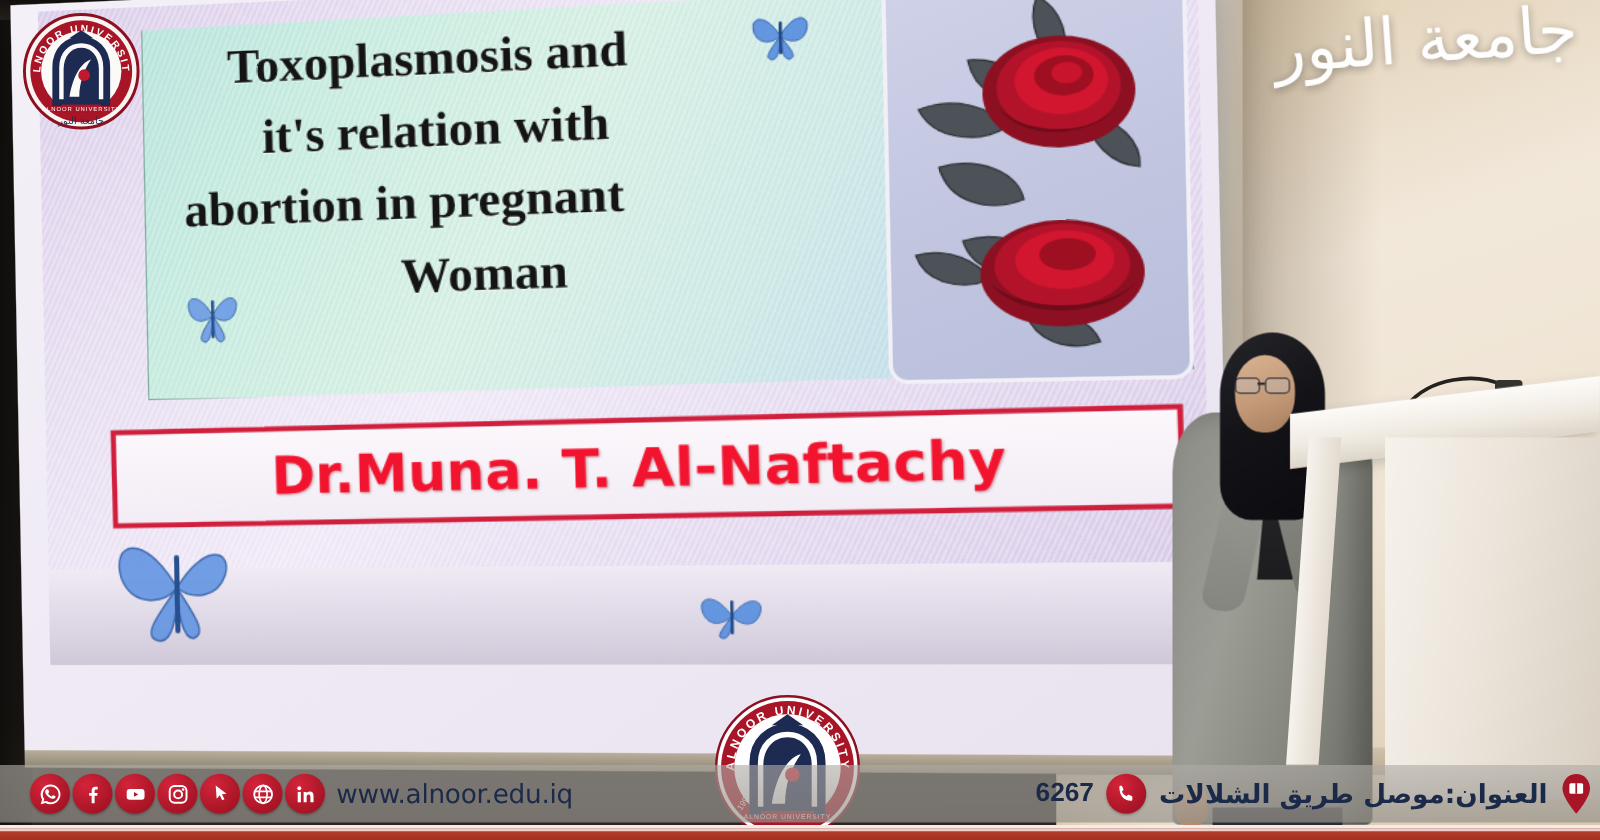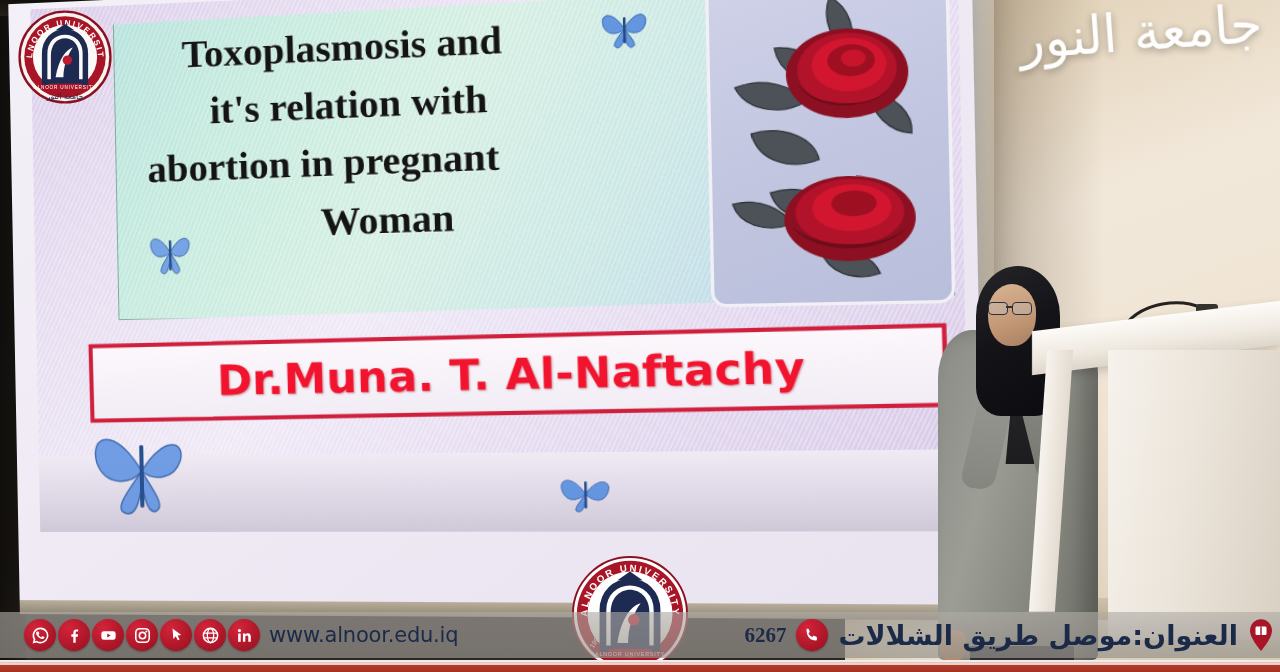--- a/index.html
+++ b/index.html
@@ -247,7 +247,7 @@
     margin-left:auto;display:flex;align-items:center;gap:10px;padding-right:6px;
   }
   .phone-num{
-    color:#1b2a49;font-family:Liberation Serif, serif;
+    color:#1b2a49;font-family:Liberation Sans, sans-serif;
     font-size:21px;font-weight:700;
   }
   .addr{

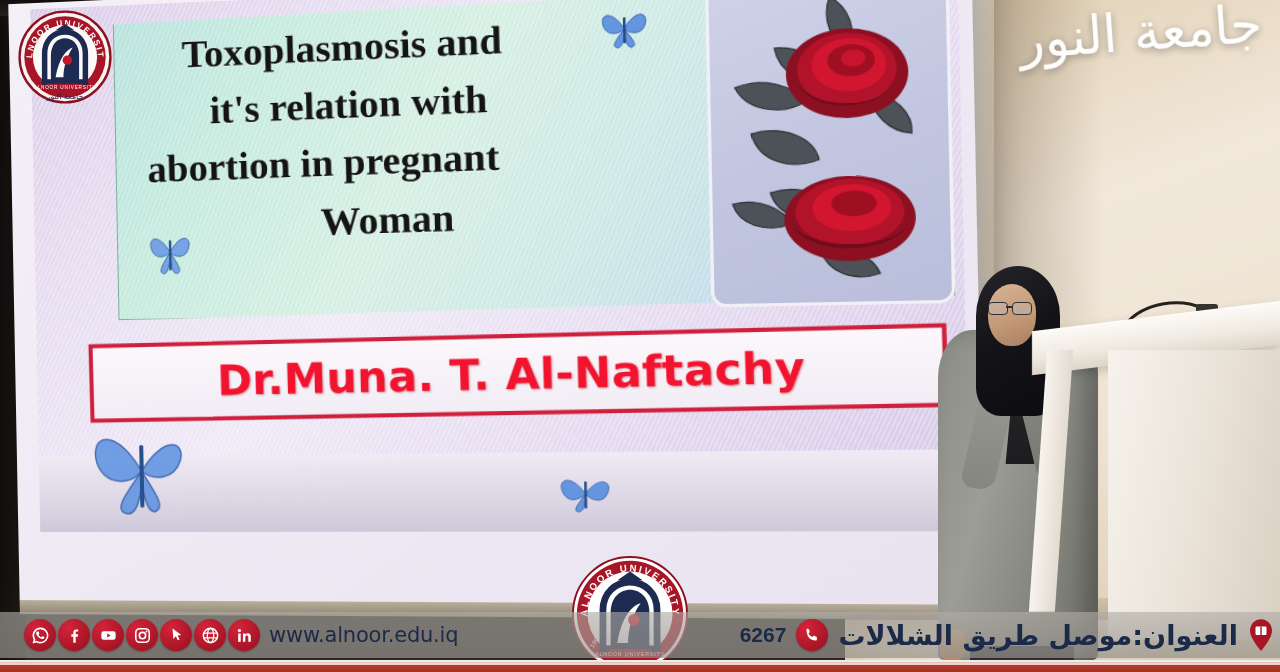--- a/index.html
+++ b/index.html
@@ -253,7 +253,7 @@
   .addr{
     color:#1b2a49;direction:rtl;
     font-family:"DejaVu Sans",sans-serif;
-    font-size:27px;font-weight:700;
+    font-size:21px;font-weight:700;
   }
   .pin{
     width:26px;height:34px;position:relative;flex:0 0 auto;

